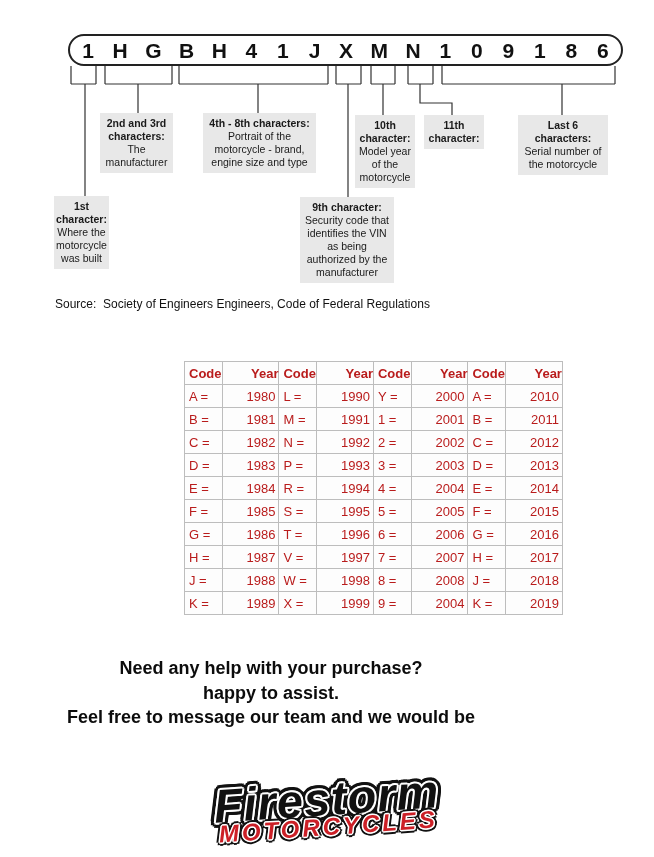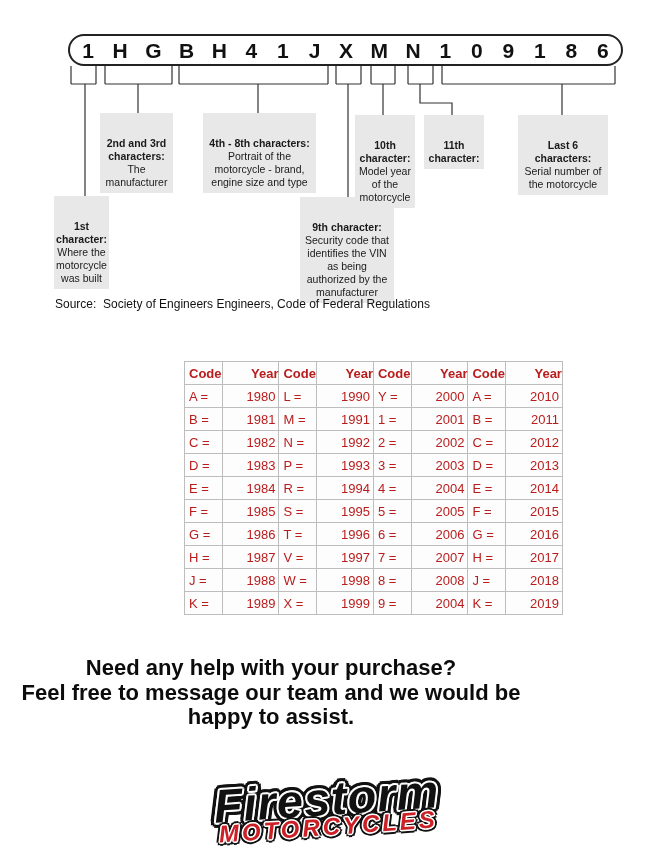--- a/index.html
+++ b/index.html
@@ -48,7 +48,7 @@
     padding: 4px 2px;
     box-sizing: border-box;
   }
-  .callout-header { font-weight: bold; margin-top: 20px; }
+  .callout-header { font-weight: bold; }
   .source-line {
     position: absolute;
     left: 55px; top: 297px;

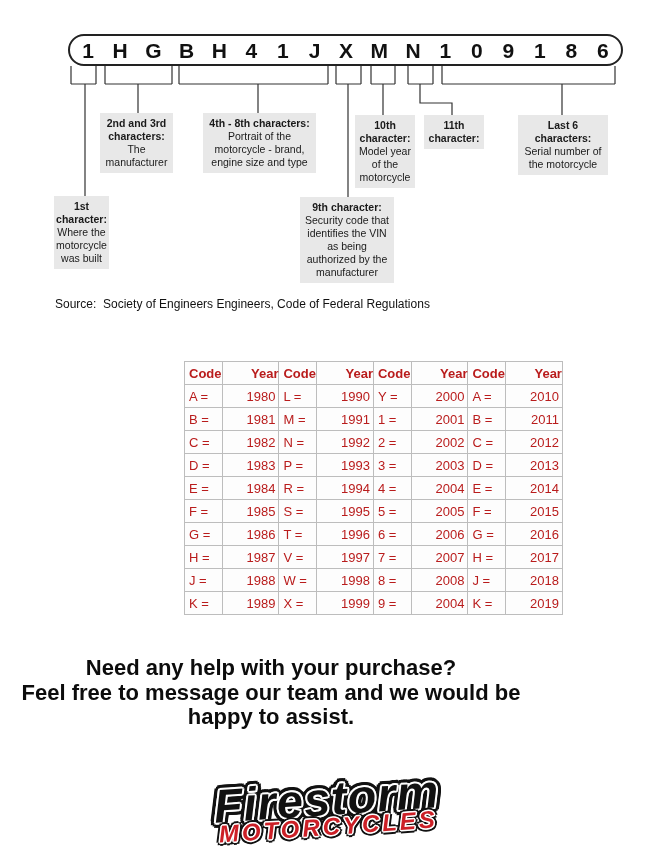--- a/index.html
+++ b/index.html
@@ -85,7 +85,7 @@
     left: 0; top: 656px;
     width: 542px;
     text-align: center;
-    font-size: 22px;
+    font-size: 18px;
     font-weight: bold;
     line-height: 24.5px;
     color: #0c0c0c;

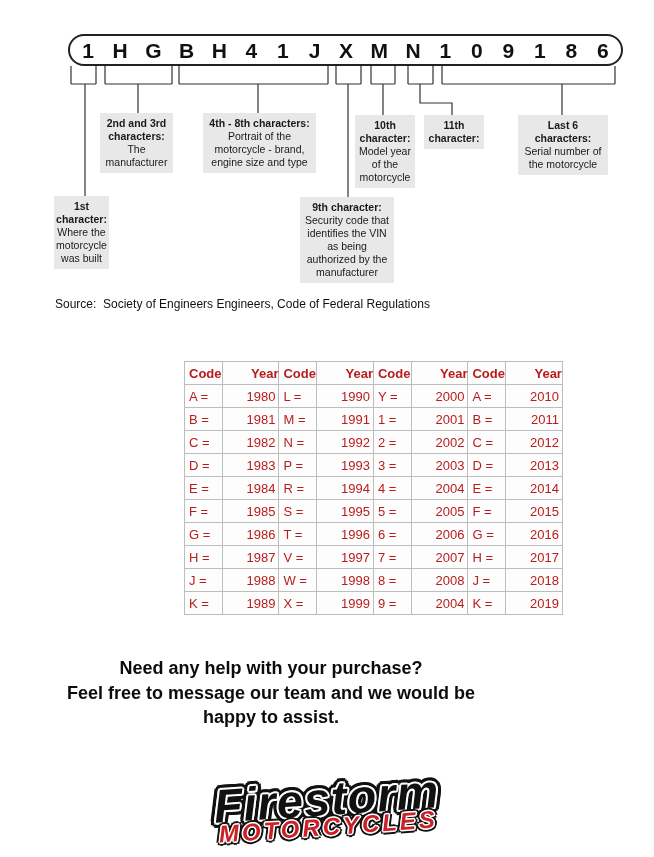--- a/index.html
+++ b/index.html
@@ -329,8 +329,8 @@
 
   <div class="help-text">
     <div>Need any help with your purchase?</div>
+    <div>happy to assist.</div>
     <div>Feel free to message our team and we would be</div>
-    <div>happy to assist.</div>
   </div>
 
   <div class="logo">

